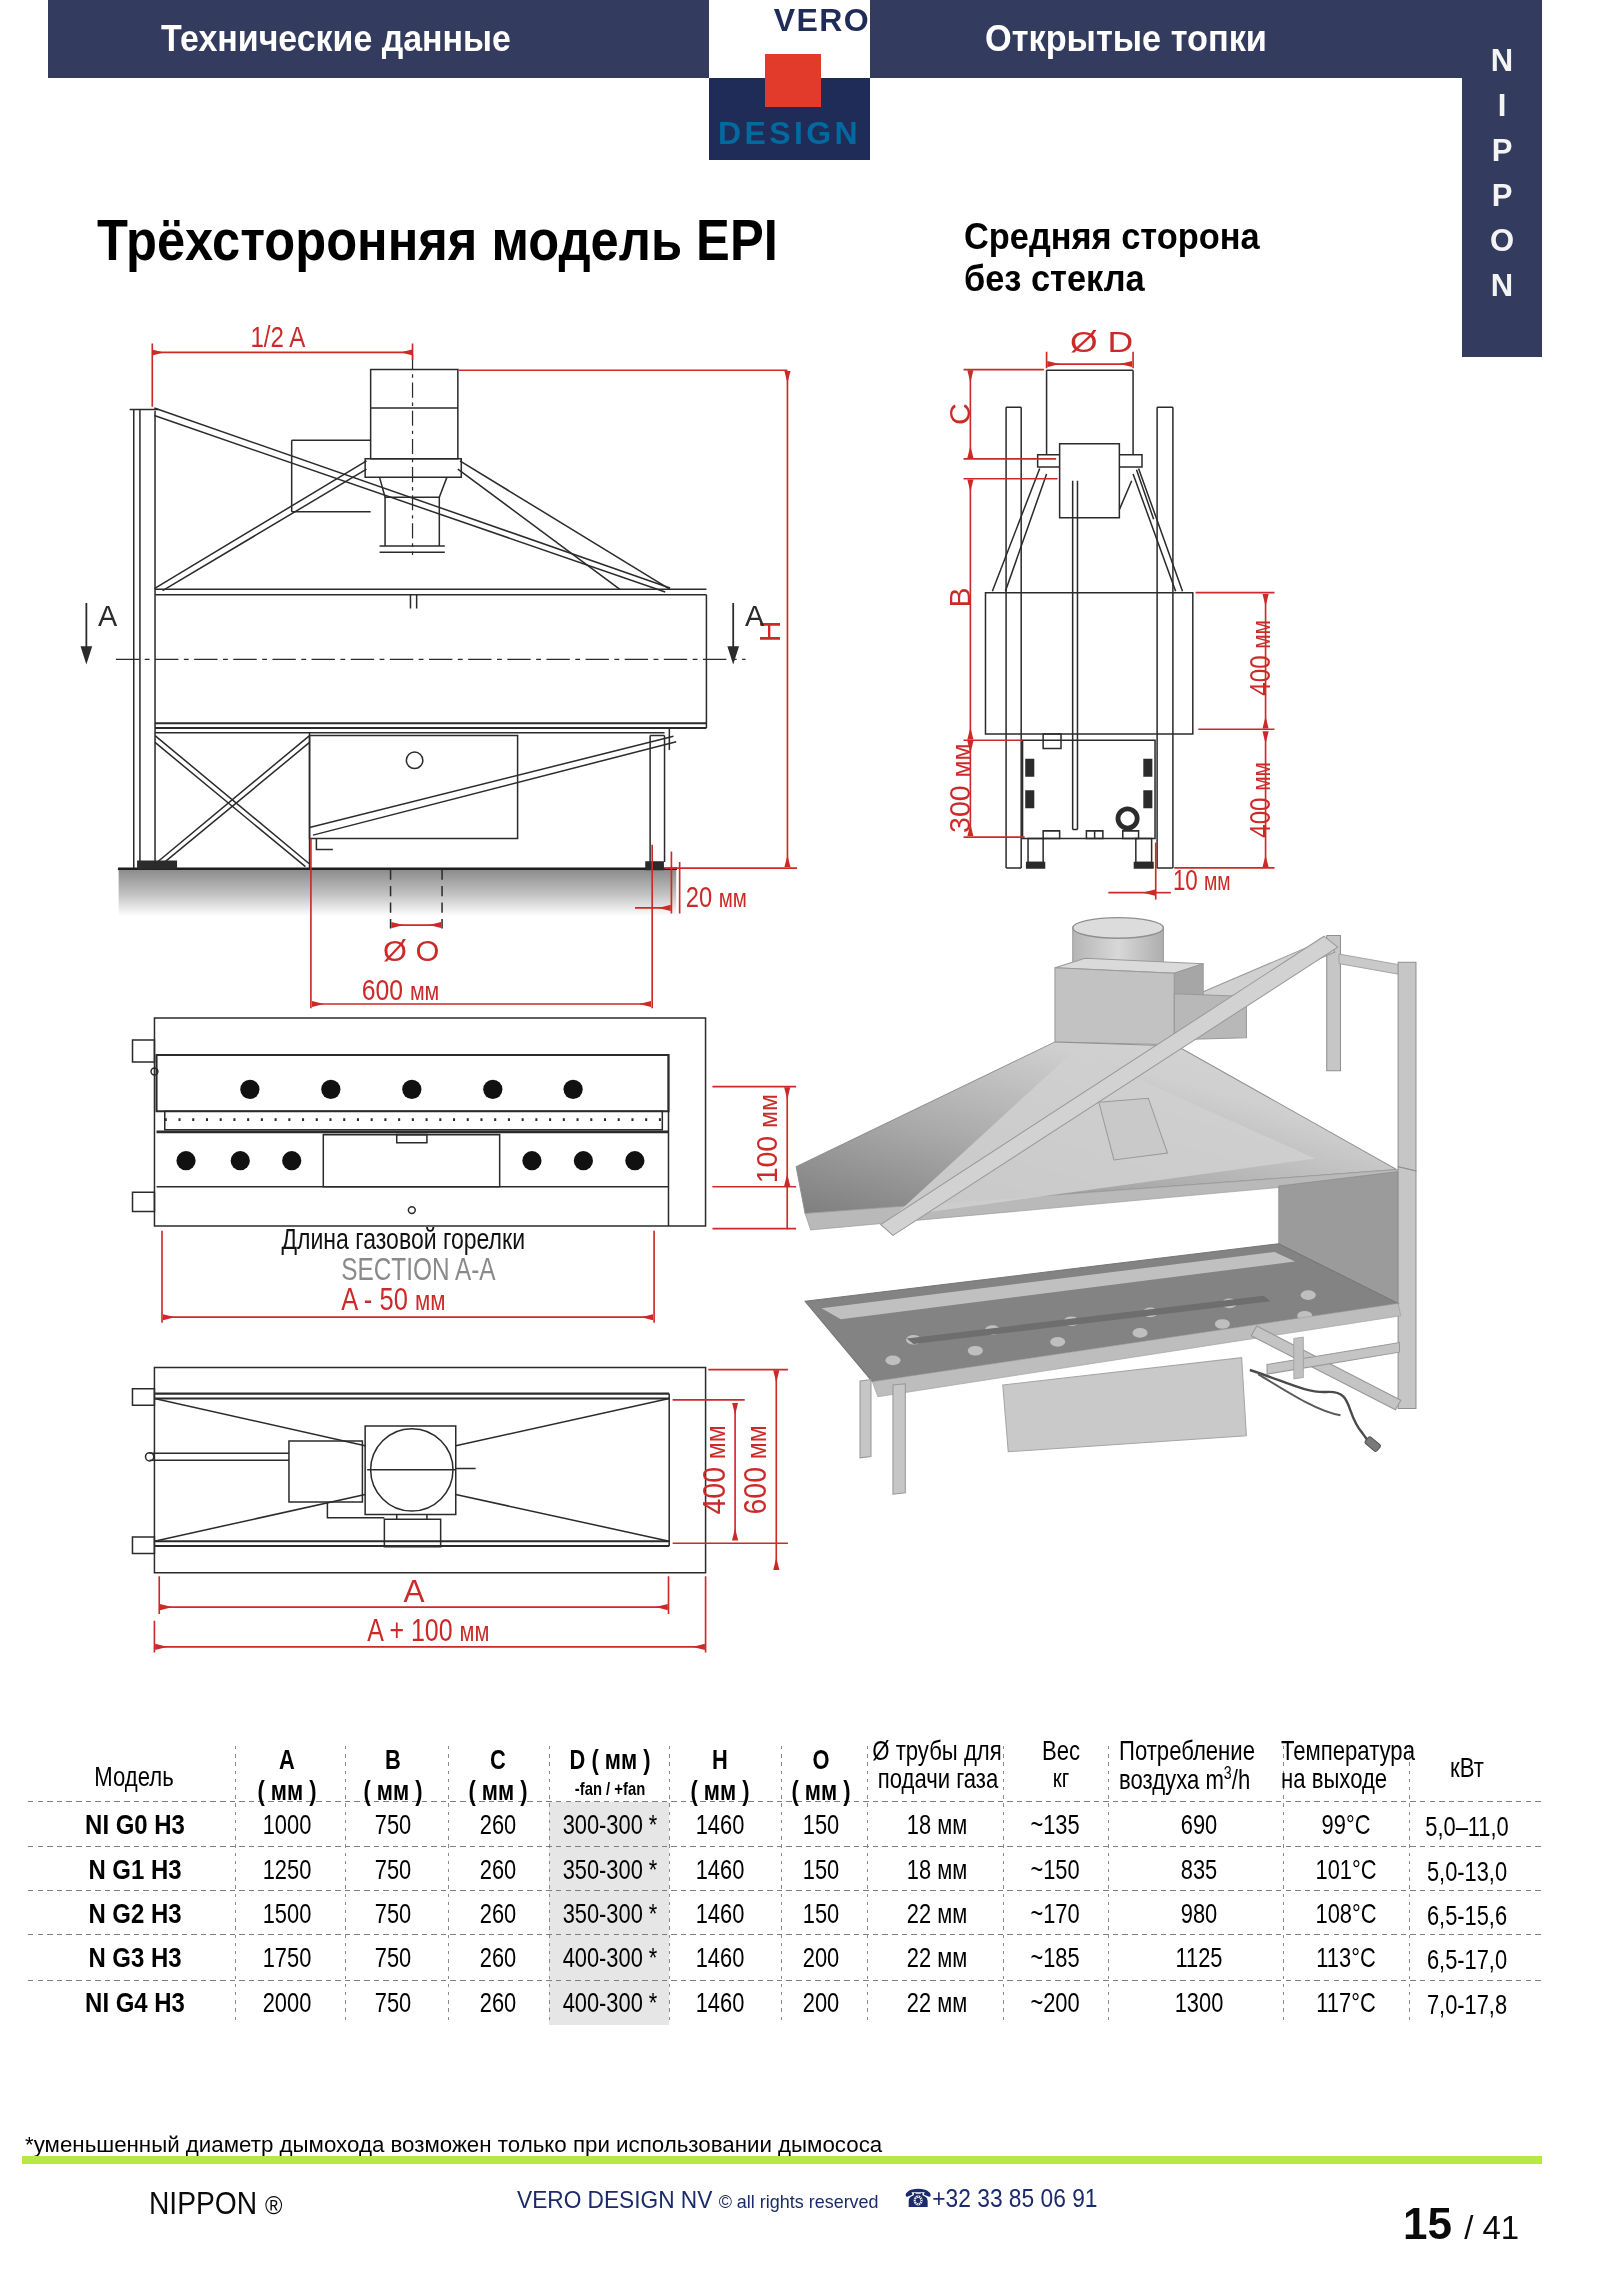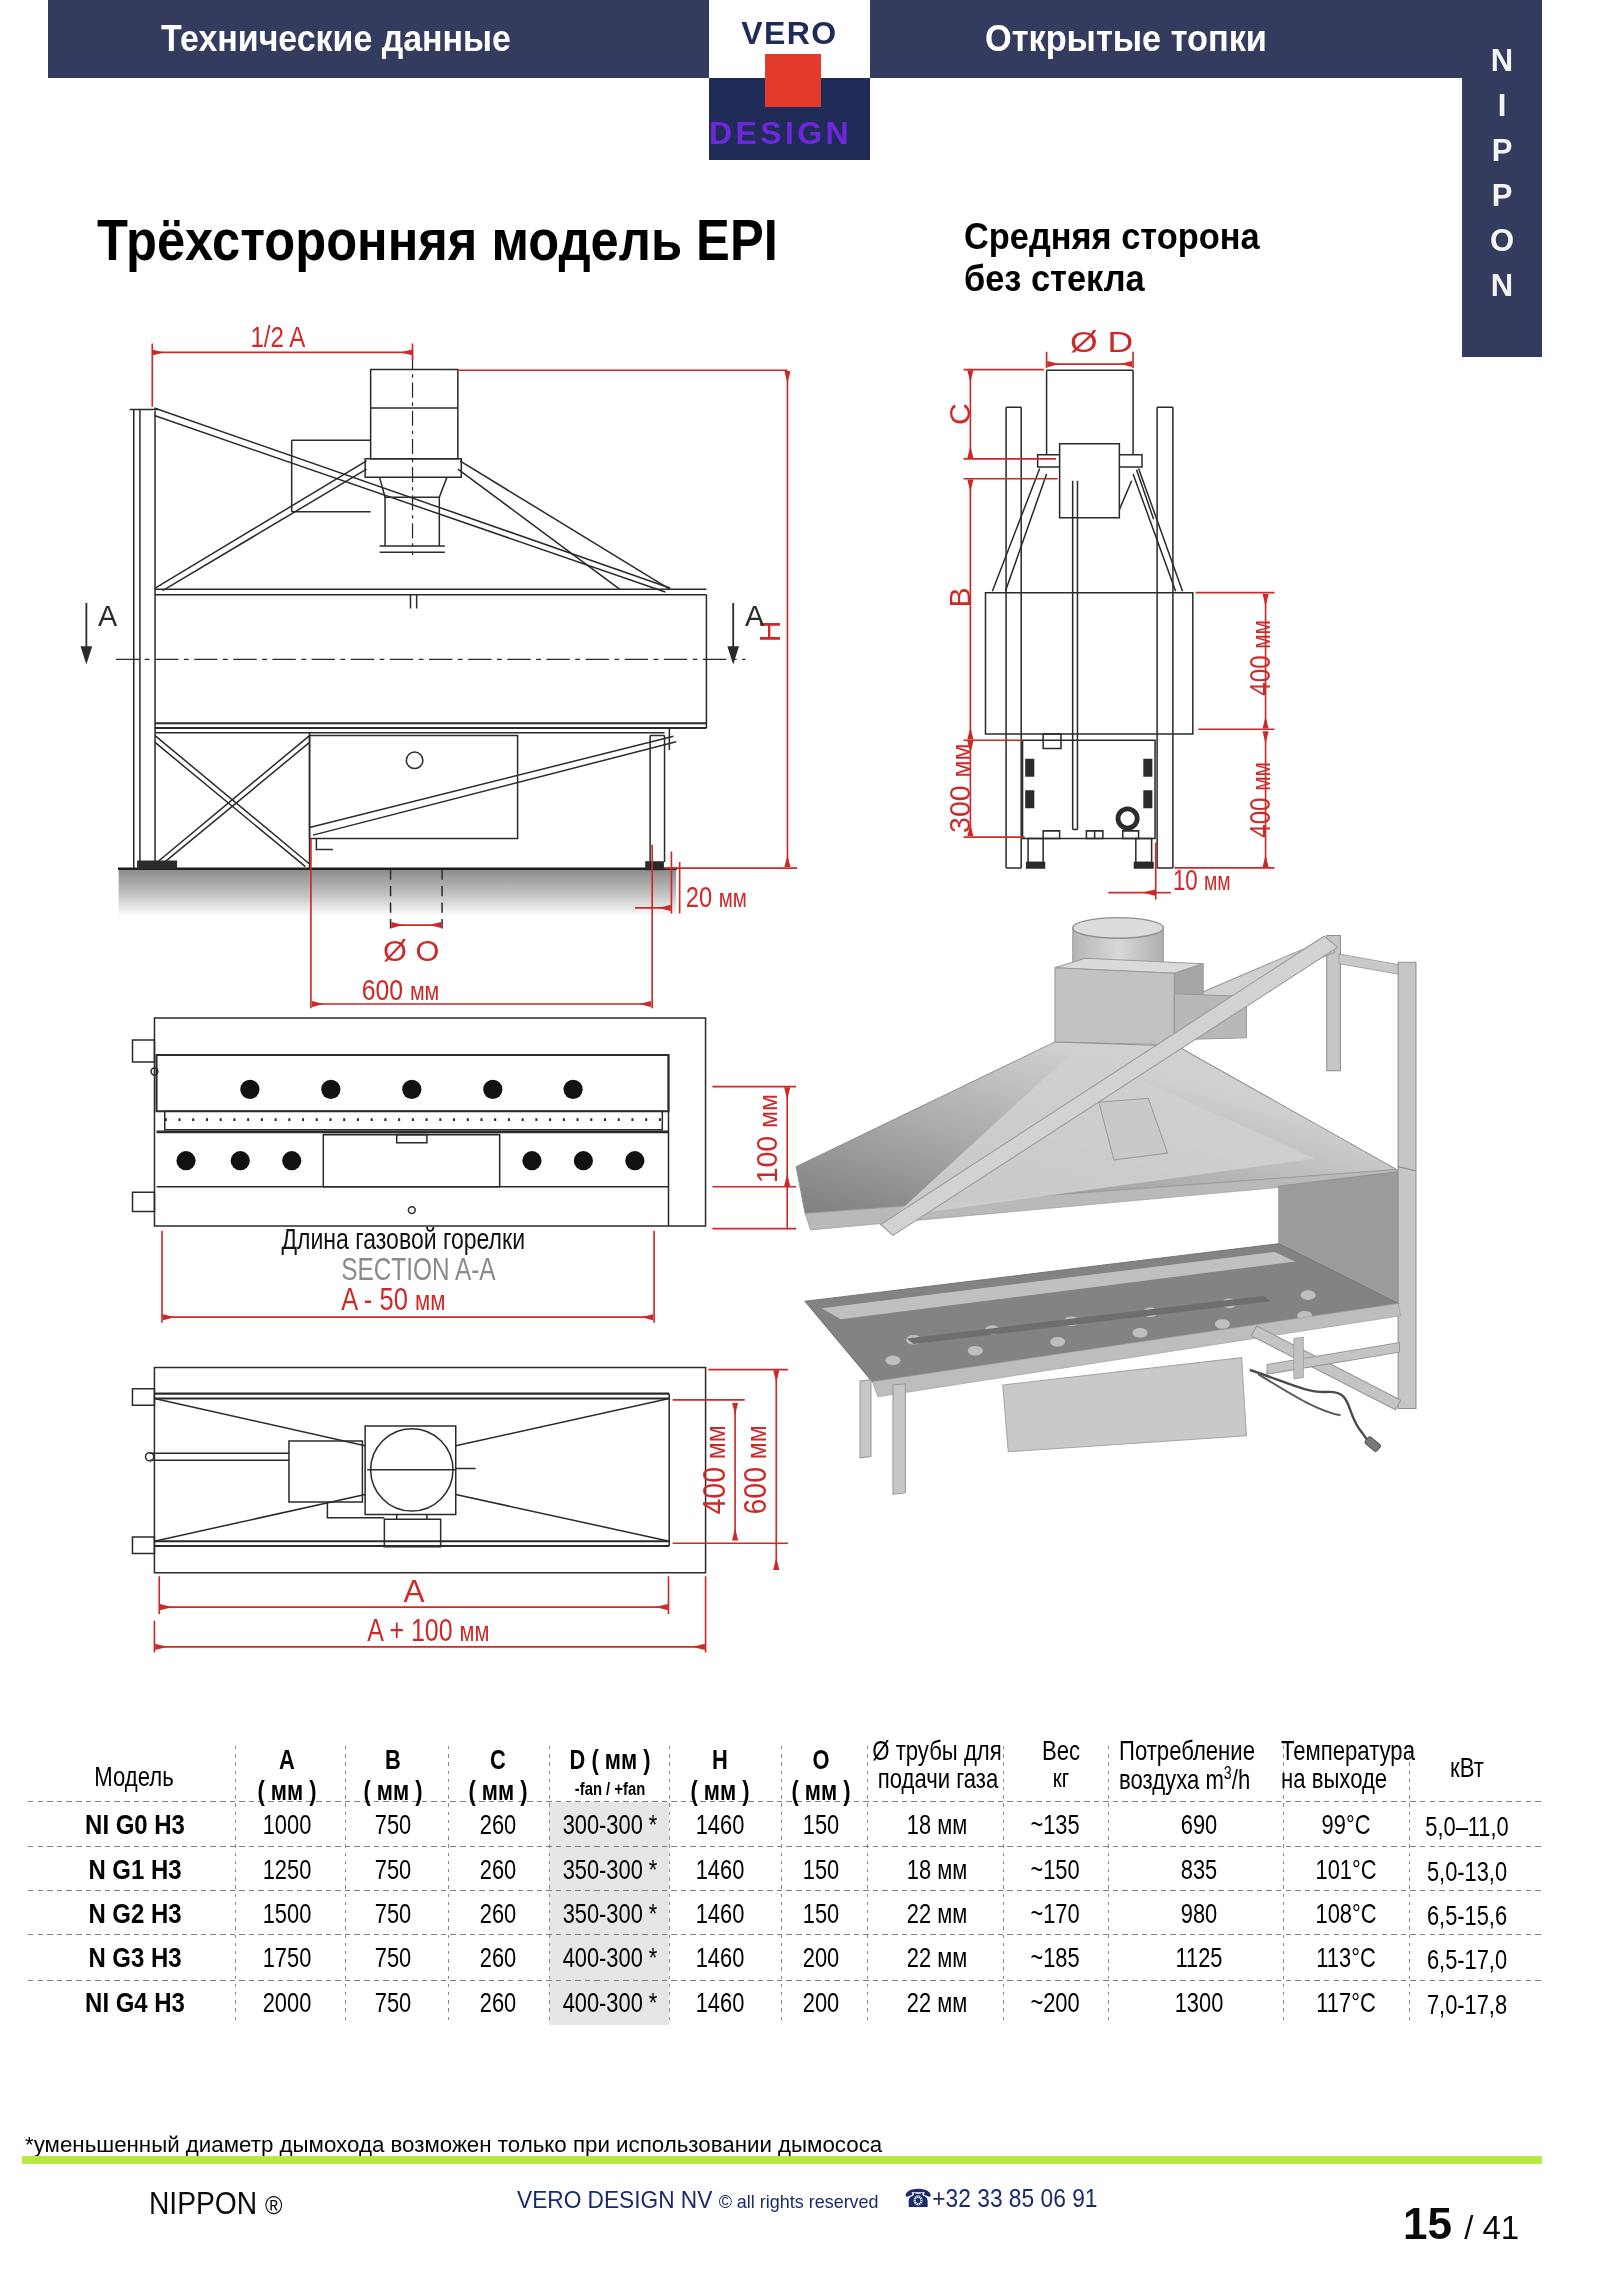--- a/index.html
+++ b/index.html
@@ -30,7 +30,7 @@
 
 <div class="abs" style="left:709px;top:0;width:161px;height:78px;background:#ffffff;"></div>
 <div class="abs" style="left:709px;top:78px;width:161px;height:82px;background:#1f2c58;"></div>
-<div class="abs" style="left:709px;top:15px;width:161px;text-align:center;color:#1f2c58;font-weight:bold;font-size:32px;letter-spacing:1.4px;">VERO</div>
+<div class="abs" style="left:709px;top:2px;width:161px;text-align:right;color:#1f2c58;font-weight:bold;font-size:32px;letter-spacing:1.4px;">VERO</div>
 <div class="abs" style="left:765px;top:54px;width:56px;height:53px;background:#e23b2c;"></div>
 <div class="abs" style="left:709px;top:115px;width:161px;text-align:left;color:#6d28d9;font-weight:bold;font-size:32px;letter-spacing:3.4px;">DESIGN</div>
 

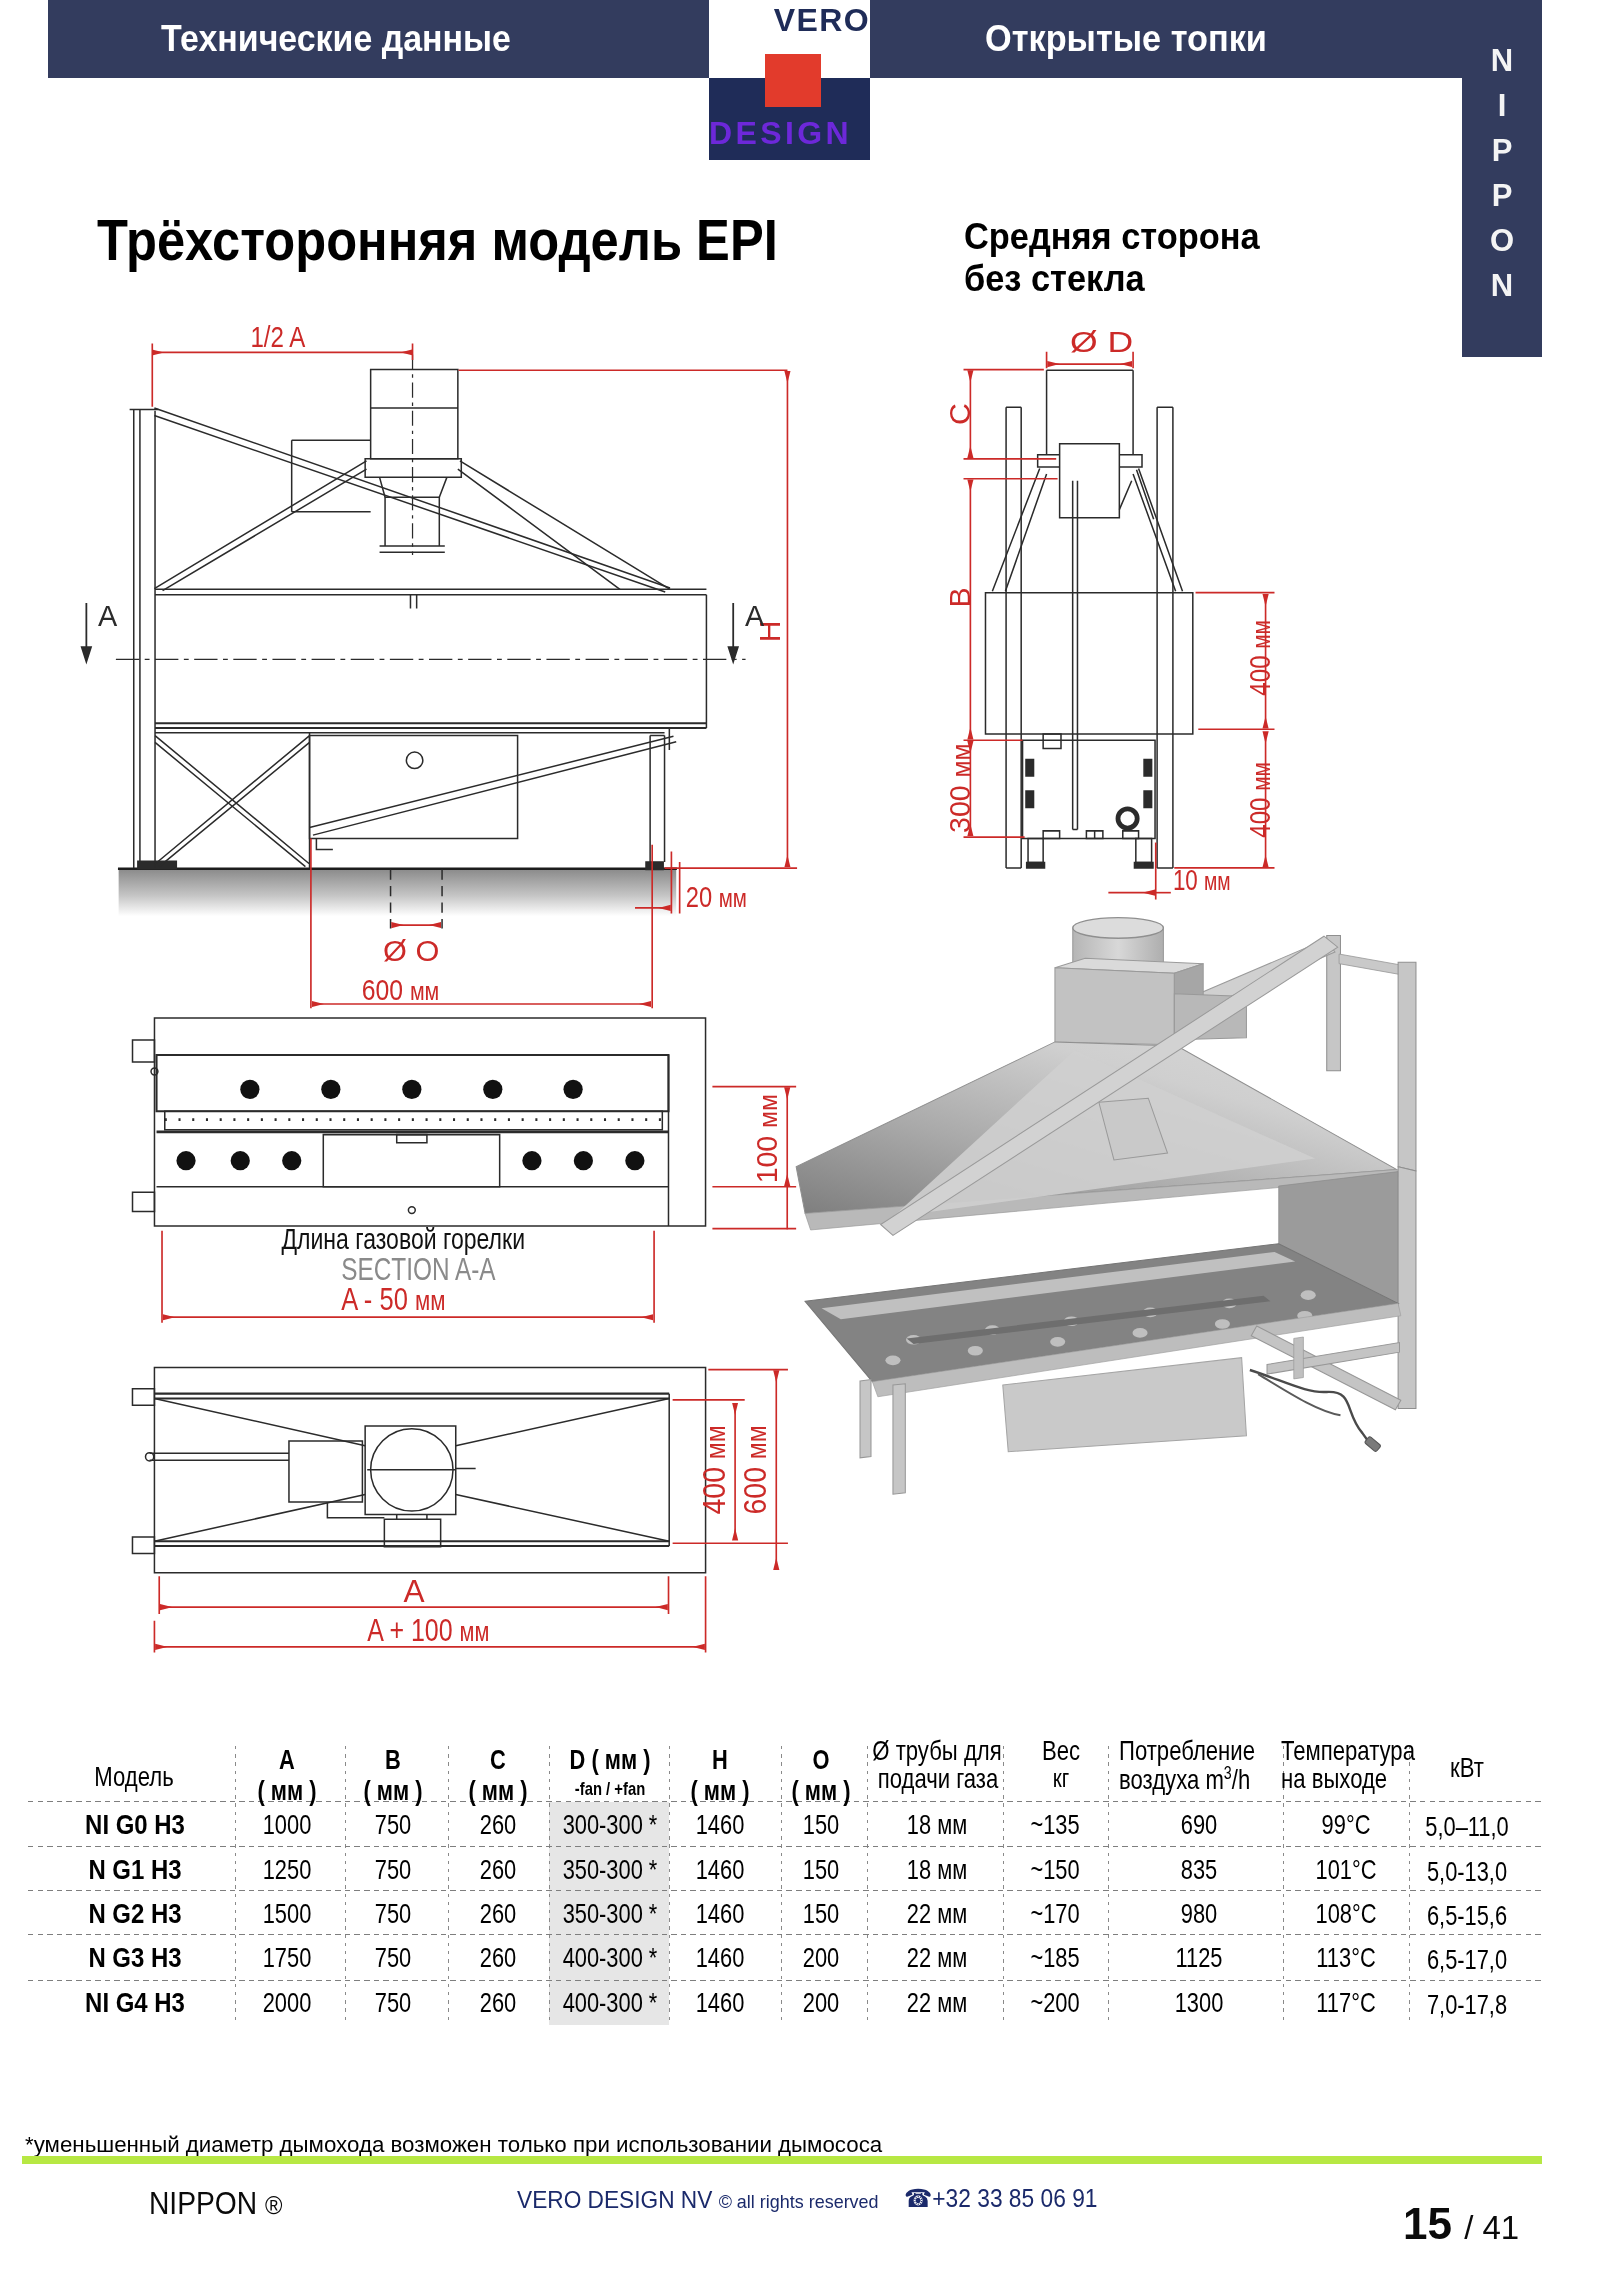--- a/index.html
+++ b/index.html
@@ -32,7 +32,7 @@
 <div class="abs" style="left:709px;top:78px;width:161px;height:82px;background:#1f2c58;"></div>
 <div class="abs" style="left:709px;top:2px;width:161px;text-align:right;color:#1f2c58;font-weight:bold;font-size:32px;letter-spacing:1.4px;">VERO</div>
 <div class="abs" style="left:765px;top:54px;width:56px;height:53px;background:#e23b2c;"></div>
-<div class="abs" style="left:709px;top:115px;width:161px;text-align:left;color:#6d28d9;font-weight:bold;font-size:32px;letter-spacing:3.4px;">DESIGN</div>
+<div class="abs" style="left:709px;top:115px;width:161px;text-align:center;color:#0369a1;font-weight:bold;font-size:32px;letter-spacing:3.4px;">DESIGN</div>
 
 <div class="abs" style="left:97px;top:206px;font-weight:bold;font-size:58px;transform:scaleX(0.873);transform-origin:left top;white-space:nowrap;">Трёхсторонняя модель EPI</div>
 <div class="abs" style="left:964px;top:216px;font-weight:bold;font-size:36px;line-height:42px;transform:scaleX(0.955);transform-origin:left top;">Средняя сторона<br>без стекла</div>

